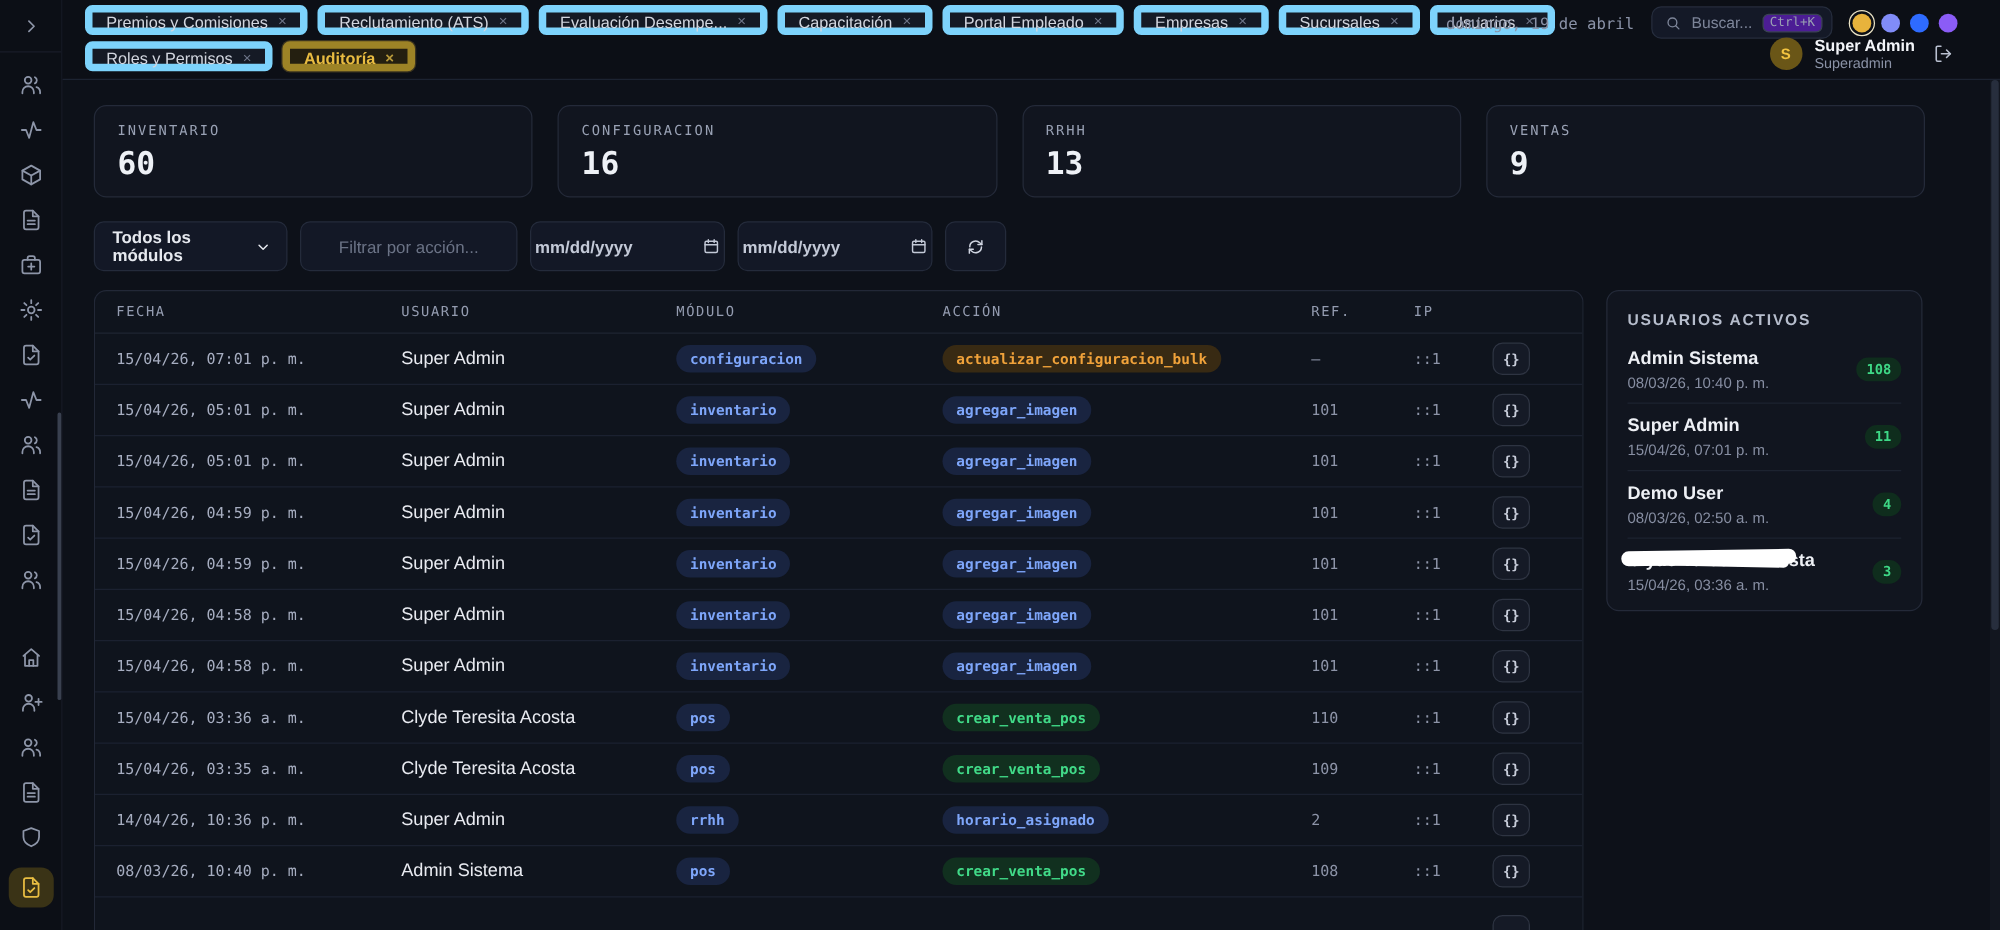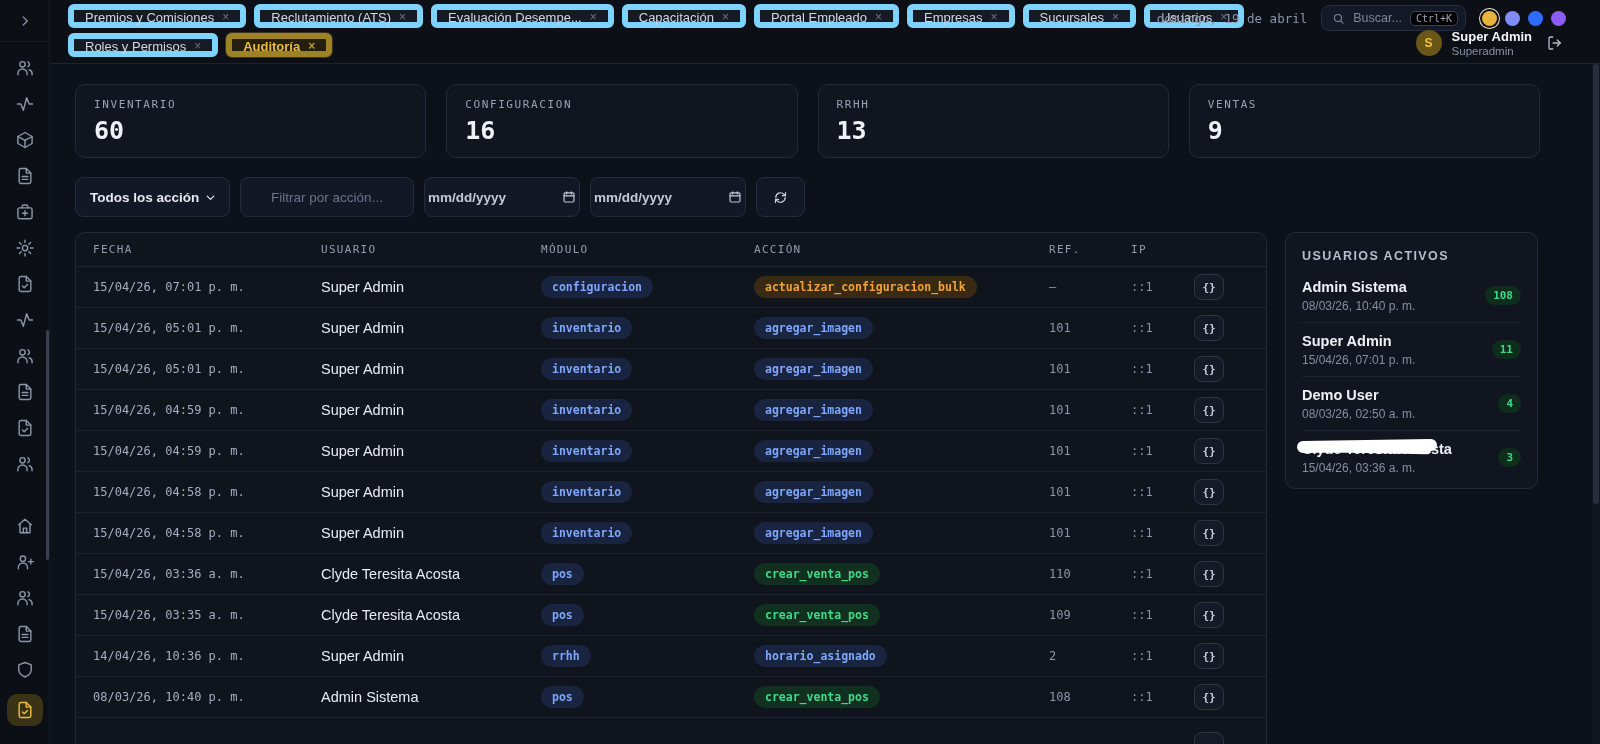--- a/index.html
+++ b/index.html
@@ -31,7 +31,7 @@
   .tb-r1{position:absolute;right:34px;top:5px;display:flex;align-items:center;gap:14px;}
   .date-text{font-family:"DejaVu Sans Mono",monospace;font-size:12.5px;color:#8b93a8;}
   .search-pill{display:flex;align-items:center;gap:8px;height:26px;padding:0 7px 0 10px;background:#141927;border:1px solid #262d3d;border-radius:8px;color:#7d8599;font-size:12.5px;cursor:pointer;}
-  .kbd{border:1px solid #3a4254;background:#000000;border-radius:5px;font-family:"DejaVu Sans Mono",monospace;font-size:10px;padding:1px 5px;color:#9aa1b3;}
+  .kbd{border:1px solid #3a4254;background:#4c1d95;border-radius:5px;font-family:"DejaVu Sans Mono",monospace;font-size:10px;padding:1px 5px;color:#9aa1b3;}
   .dots{display:flex;align-items:center;gap:8px;margin-left:2px;}
   .dot{width:15px;height:15px;border-radius:50%;display:inline-block;cursor:pointer;}
   .dot.sel{box-shadow:0 0 0 2px #0c0f16,0 0 0 3px #ece4c6;}

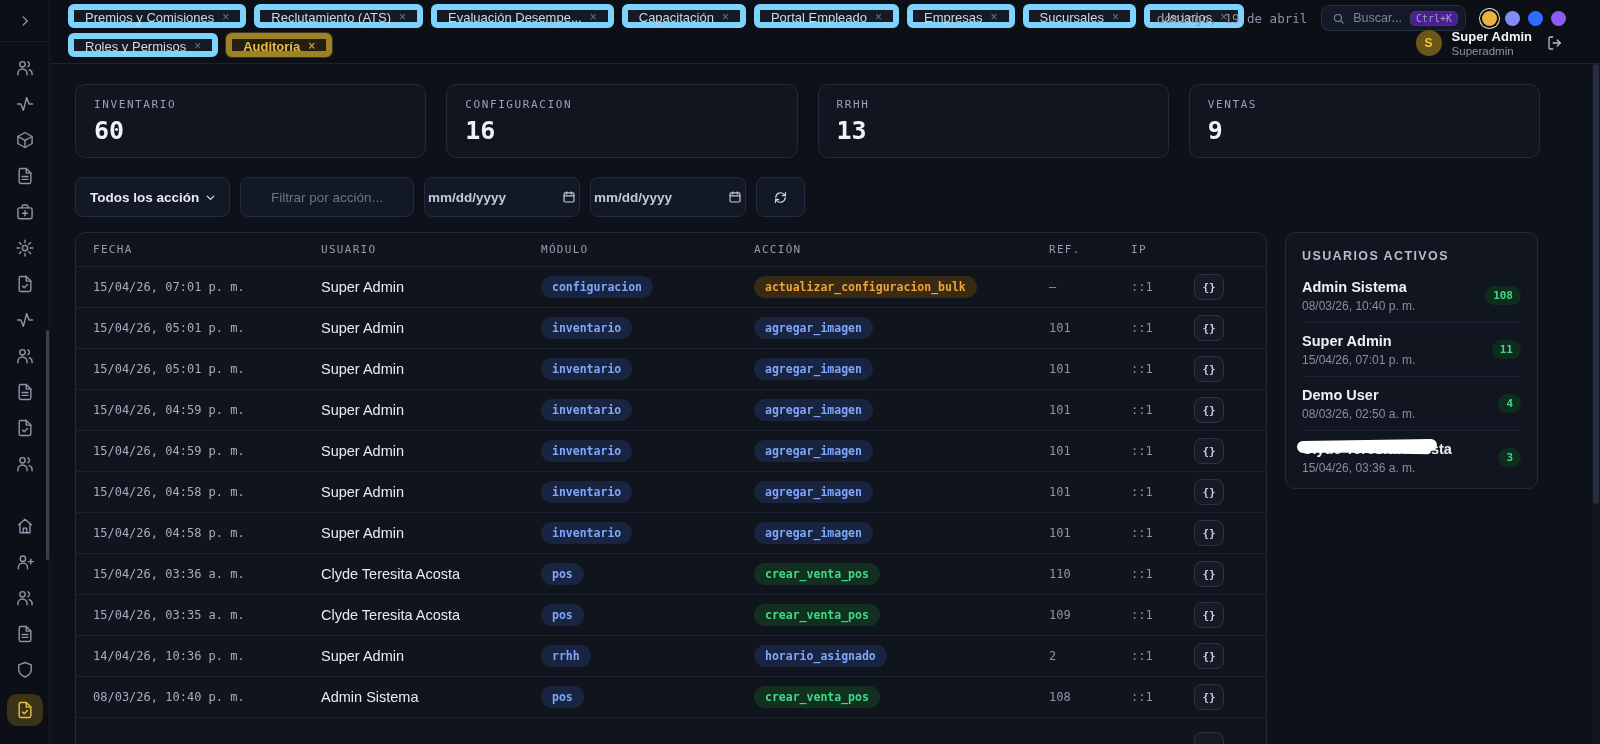--- a/index.html
+++ b/index.html
@@ -390,7 +390,7 @@
 
   <div class="filters">
     <div class="ctl select">
-      <span>Todos los acción</span>
+      <span>Todos los módulos</span>
       <span>
         <svg width="13" height="13" viewBox="0 0 24 24" fill="none" stroke="currentColor" stroke-width="2.2" stroke-linecap="round" stroke-linejoin="round">
             <path d="M6 9.5l6 6 6-6"></path>

